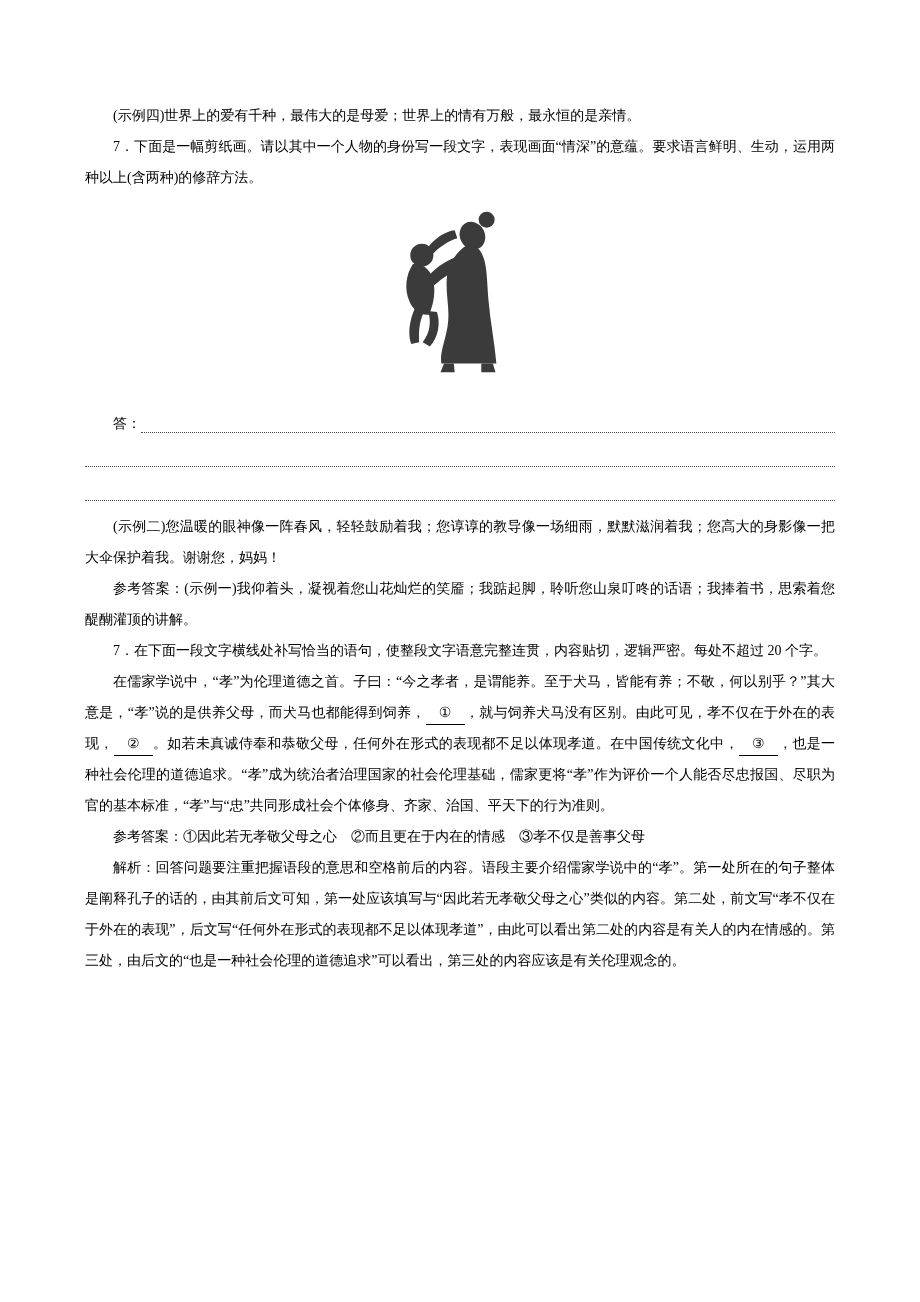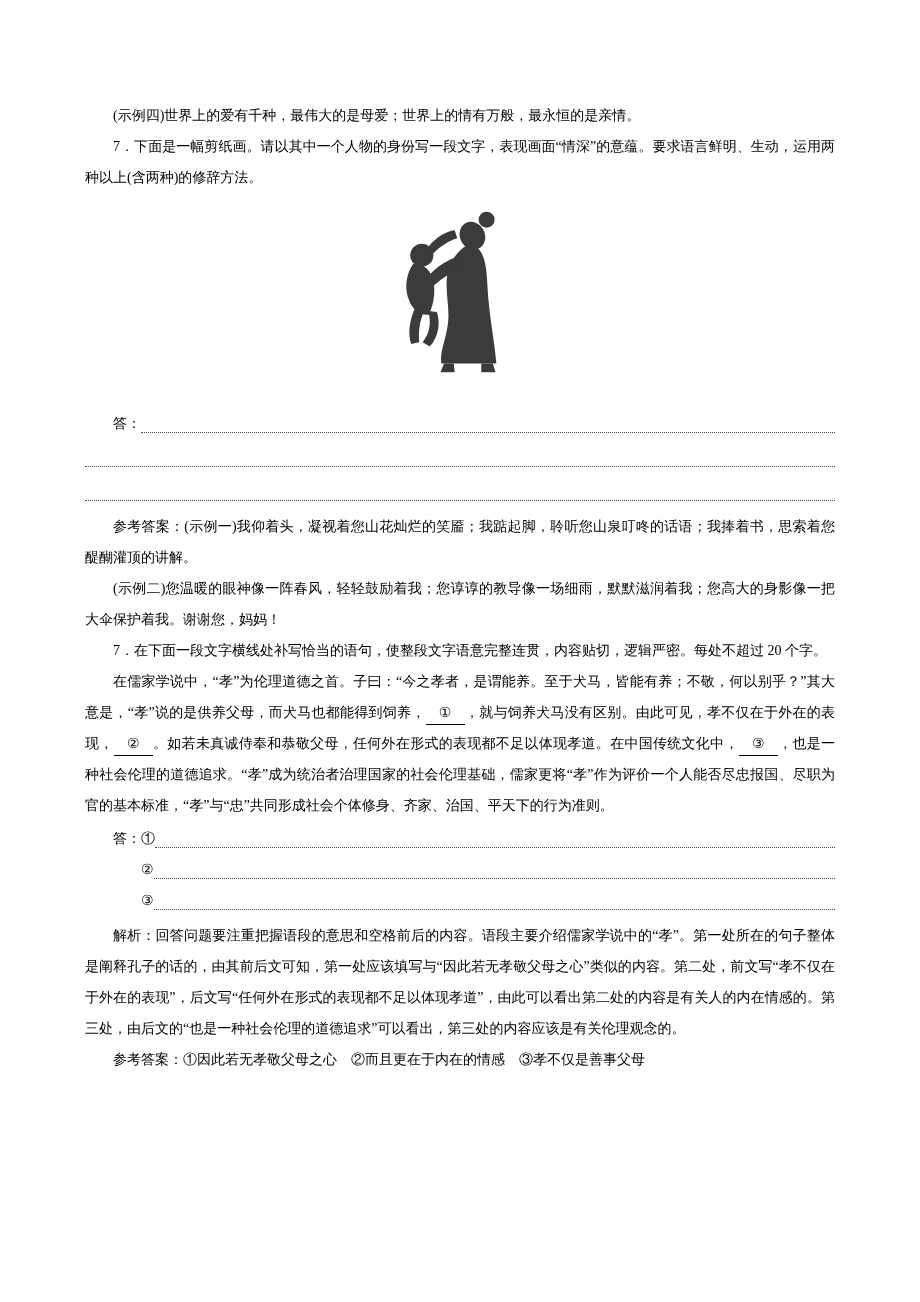--- a/index.html
+++ b/index.html
@@ -118,8 +118,8 @@
     <div class="fullline"></div>
   </div>
 
+  <p class="para">(示例二)您温暖的眼神像一阵春风，轻轻鼓励着我；您谆谆的教导像一场细雨，默默滋润着我；您高大的身影像一把大伞保护着我。谢谢您，妈妈！</p>
   <p class="para">参考答案：(示例一)我仰着头，凝视着您山花灿烂的笑靥；我踮起脚，聆听您山泉叮咚的话语；我捧着书，思索着您醍醐灌顶的讲解。</p>
-  <p class="para">(示例二)您温暖的眼神像一阵春风，轻轻鼓励着我；您谆谆的教导像一场细雨，默默滋润着我；您高大的身影像一把大伞保护着我。谢谢您，妈妈！</p>
 
   <p class="para">7．在下面一段文字横线处补写恰当的语句，使整段文字语意完整连贯，内容贴切，逻辑严密。每处不超过 20 个字。</p>
 

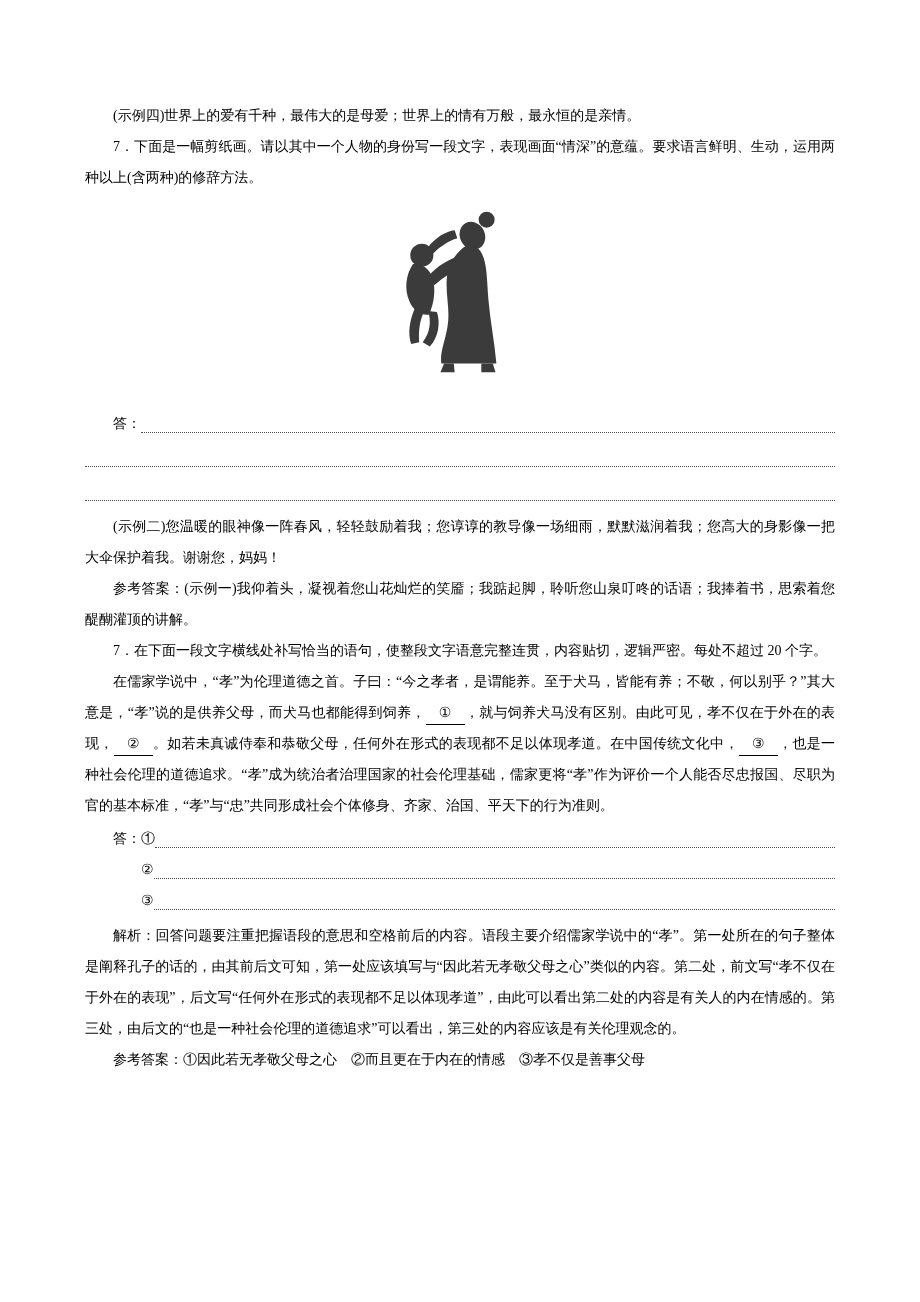--- a/index.html
+++ b/index.html
@@ -125,20 +125,6 @@
 
   <p class="para"><span>在儒家学说中，“孝”为伦理道德之首。子曰：“今之孝者，是谓能养。至于犬马，皆能有养；不敬，何以别乎？”其大意是，“孝”说的是供养父母，而犬马也都能得到饲养，</span><span class="blank">①</span><span>，就与饲养犬马没有区别。由此可见，孝不仅在于外在的表现，</span><span class="blank">②</span><span>。如若未真诚侍奉和恭敬父母，任何外在形式的表现都不足以体现孝道。在中国传统文化中，</span><span class="blank">③</span><span>，也是一种社会伦理的道德追求。“孝”成为统治者治理国家的社会伦理基础，儒家更将“孝”作为评价一个人能否尽忠报国、尽职为官的基本标准，“孝”与“忠”共同形成社会个体修身、齐家、治国、平天下的行为准则。</span></p>
 
-  <div class="answer-block">
-    <div class="answer-row">
-      <span class="ans-label">答：①</span>
-      <span class="dotline"></span>
-    </div>
-    <div class="answer-row">
-      <span class="ans-label sub">②</span>
-      <span class="dotline"></span>
-    </div>
-    <div class="answer-row">
-      <span class="ans-label sub">③</span>
-      <span class="dotline"></span>
-    </div>
-  </div>
 
   <p class="para">解析：回答问题要注重把握语段的意思和空格前后的内容。语段主要介绍儒家学说中的“孝”。第一处所在的句子整体是阐释孔子的话的，由其前后文可知，第一处应该填写与“因此若无孝敬父母之心”类似的内容。第二处，前文写“孝不仅在于外在的表现”，后文写“任何外在形式的表现都不足以体现孝道”，由此可以看出第二处的内容是有关人的内在情感的。第三处，由后文的“也是一种社会伦理的道德追求”可以看出，第三处的内容应该是有关伦理观念的。</p>
 

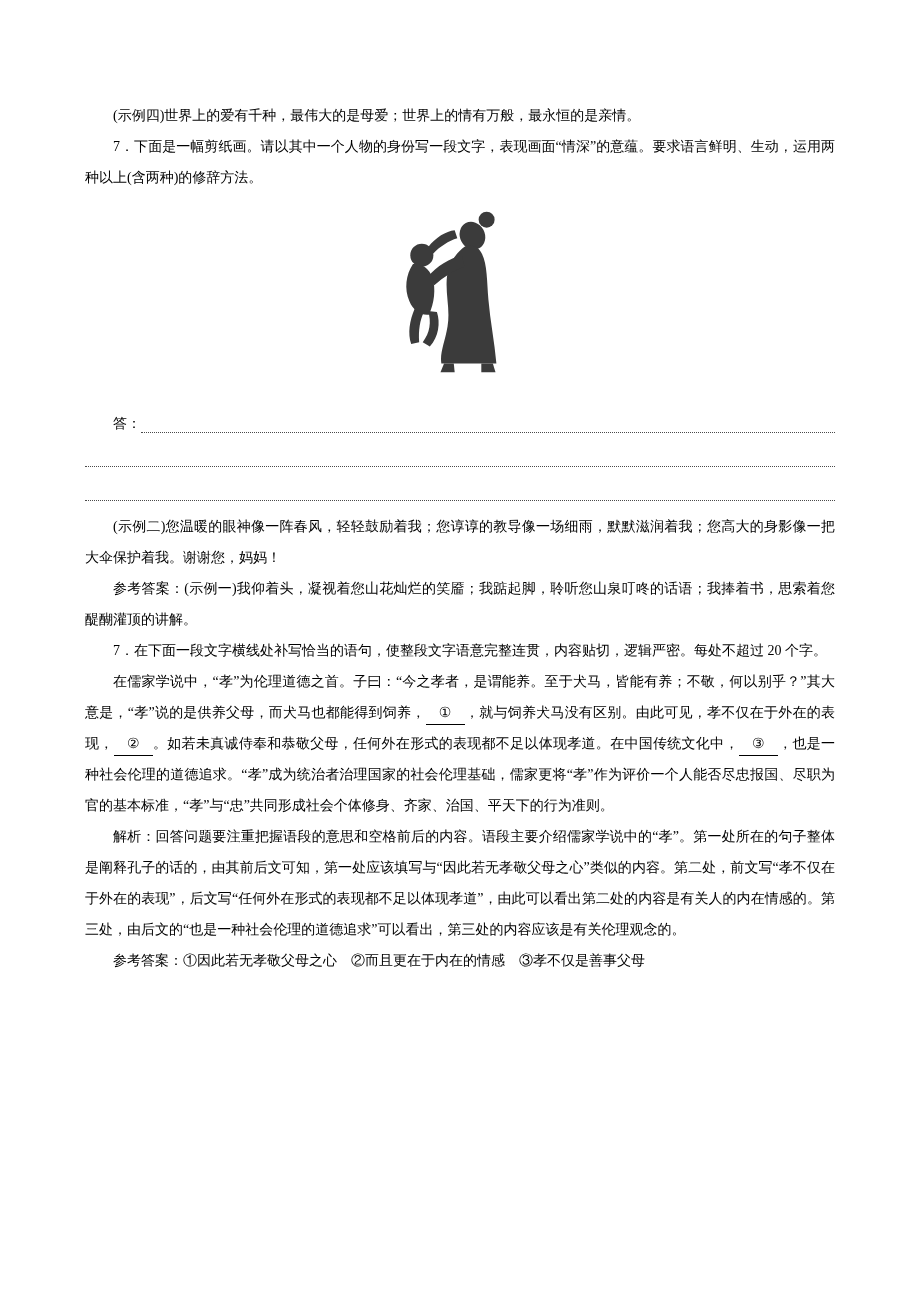--- a/index.html
+++ b/index.html
@@ -126,9 +126,9 @@
   <p class="para"><span>在儒家学说中，“孝”为伦理道德之首。子曰：“今之孝者，是谓能养。至于犬马，皆能有养；不敬，何以别乎？”其大意是，“孝”说的是供养父母，而犬马也都能得到饲养，</span><span class="blank">①</span><span>，就与饲养犬马没有区别。由此可见，孝不仅在于外在的表现，</span><span class="blank">②</span><span>。如若未真诚侍奉和恭敬父母，任何外在形式的表现都不足以体现孝道。在中国传统文化中，</span><span class="blank">③</span><span>，也是一种社会伦理的道德追求。“孝”成为统治者治理国家的社会伦理基础，儒家更将“孝”作为评价一个人能否尽忠报国、尽职为官的基本标准，“孝”与“忠”共同形成社会个体修身、齐家、治国、平天下的行为准则。</span></p>
 
 
+  <p class="para">参考答案：①因此若无孝敬父母之心　②而且更在于内在的情感　③孝不仅是善事父母</p>
+
   <p class="para">解析：回答问题要注重把握语段的意思和空格前后的内容。语段主要介绍儒家学说中的“孝”。第一处所在的句子整体是阐释孔子的话的，由其前后文可知，第一处应该填写与“因此若无孝敬父母之心”类似的内容。第二处，前文写“孝不仅在于外在的表现”，后文写“任何外在形式的表现都不足以体现孝道”，由此可以看出第二处的内容是有关人的内在情感的。第三处，由后文的“也是一种社会伦理的道德追求”可以看出，第三处的内容应该是有关伦理观念的。</p>
-
-  <p class="para">参考答案：①因此若无孝敬父母之心　②而且更在于内在的情感　③孝不仅是善事父母</p>
 
 </div>
 

